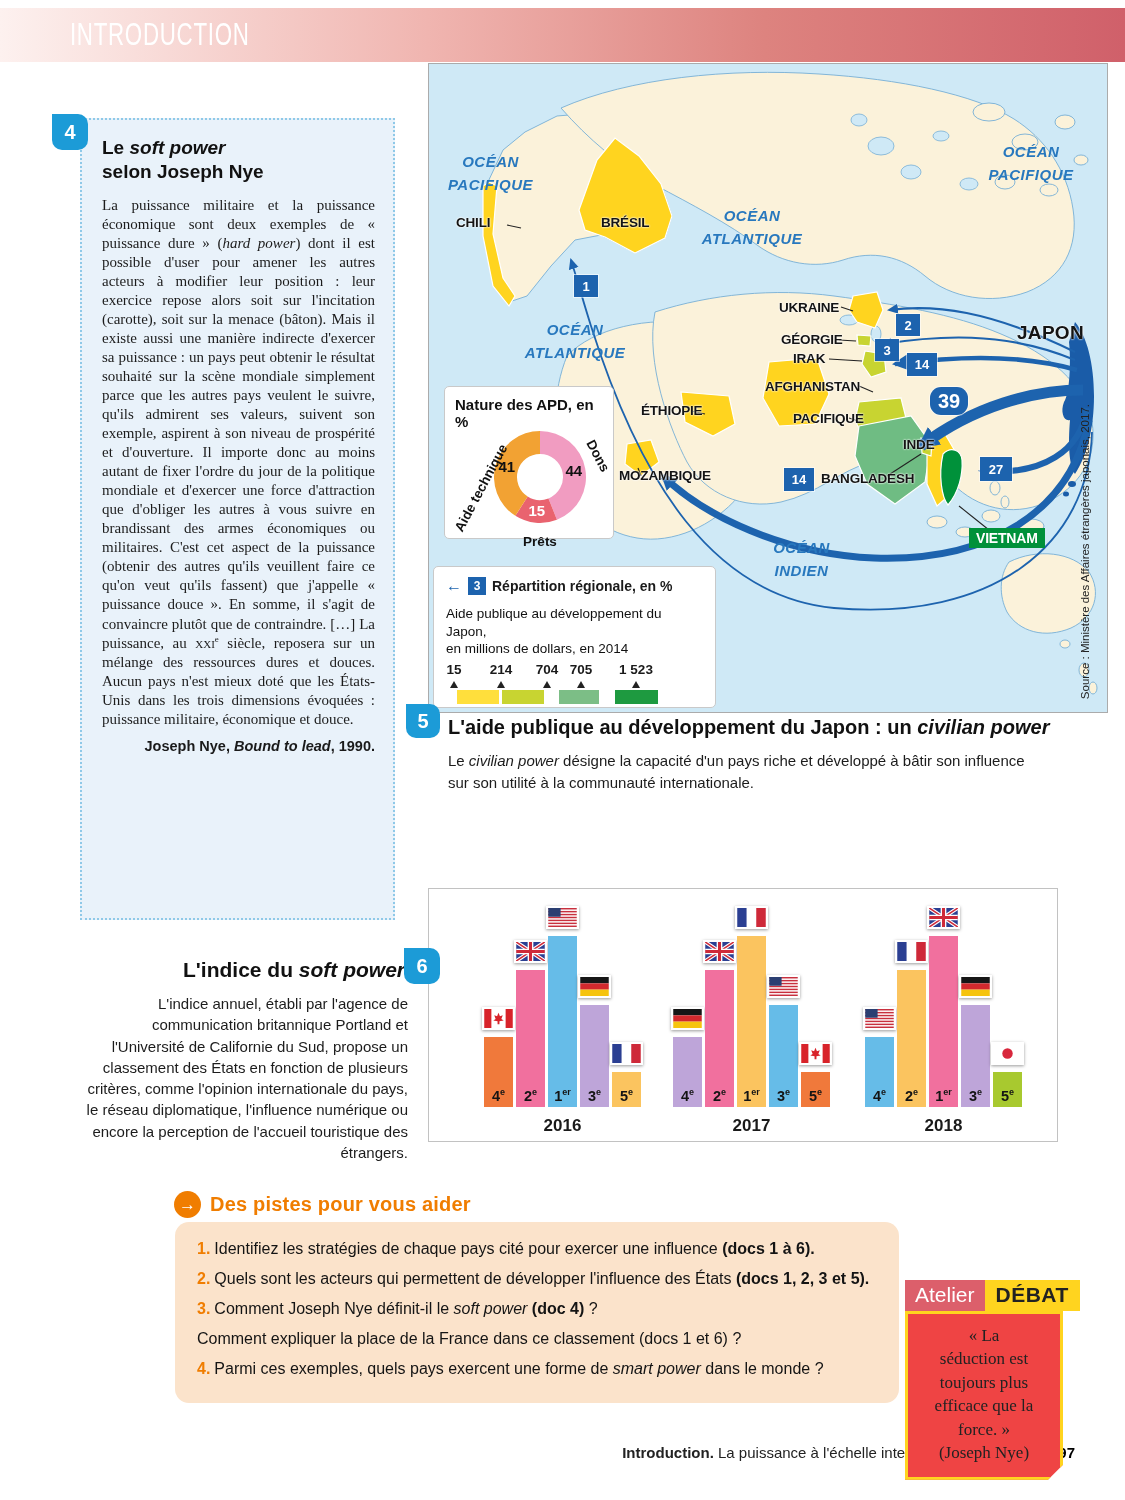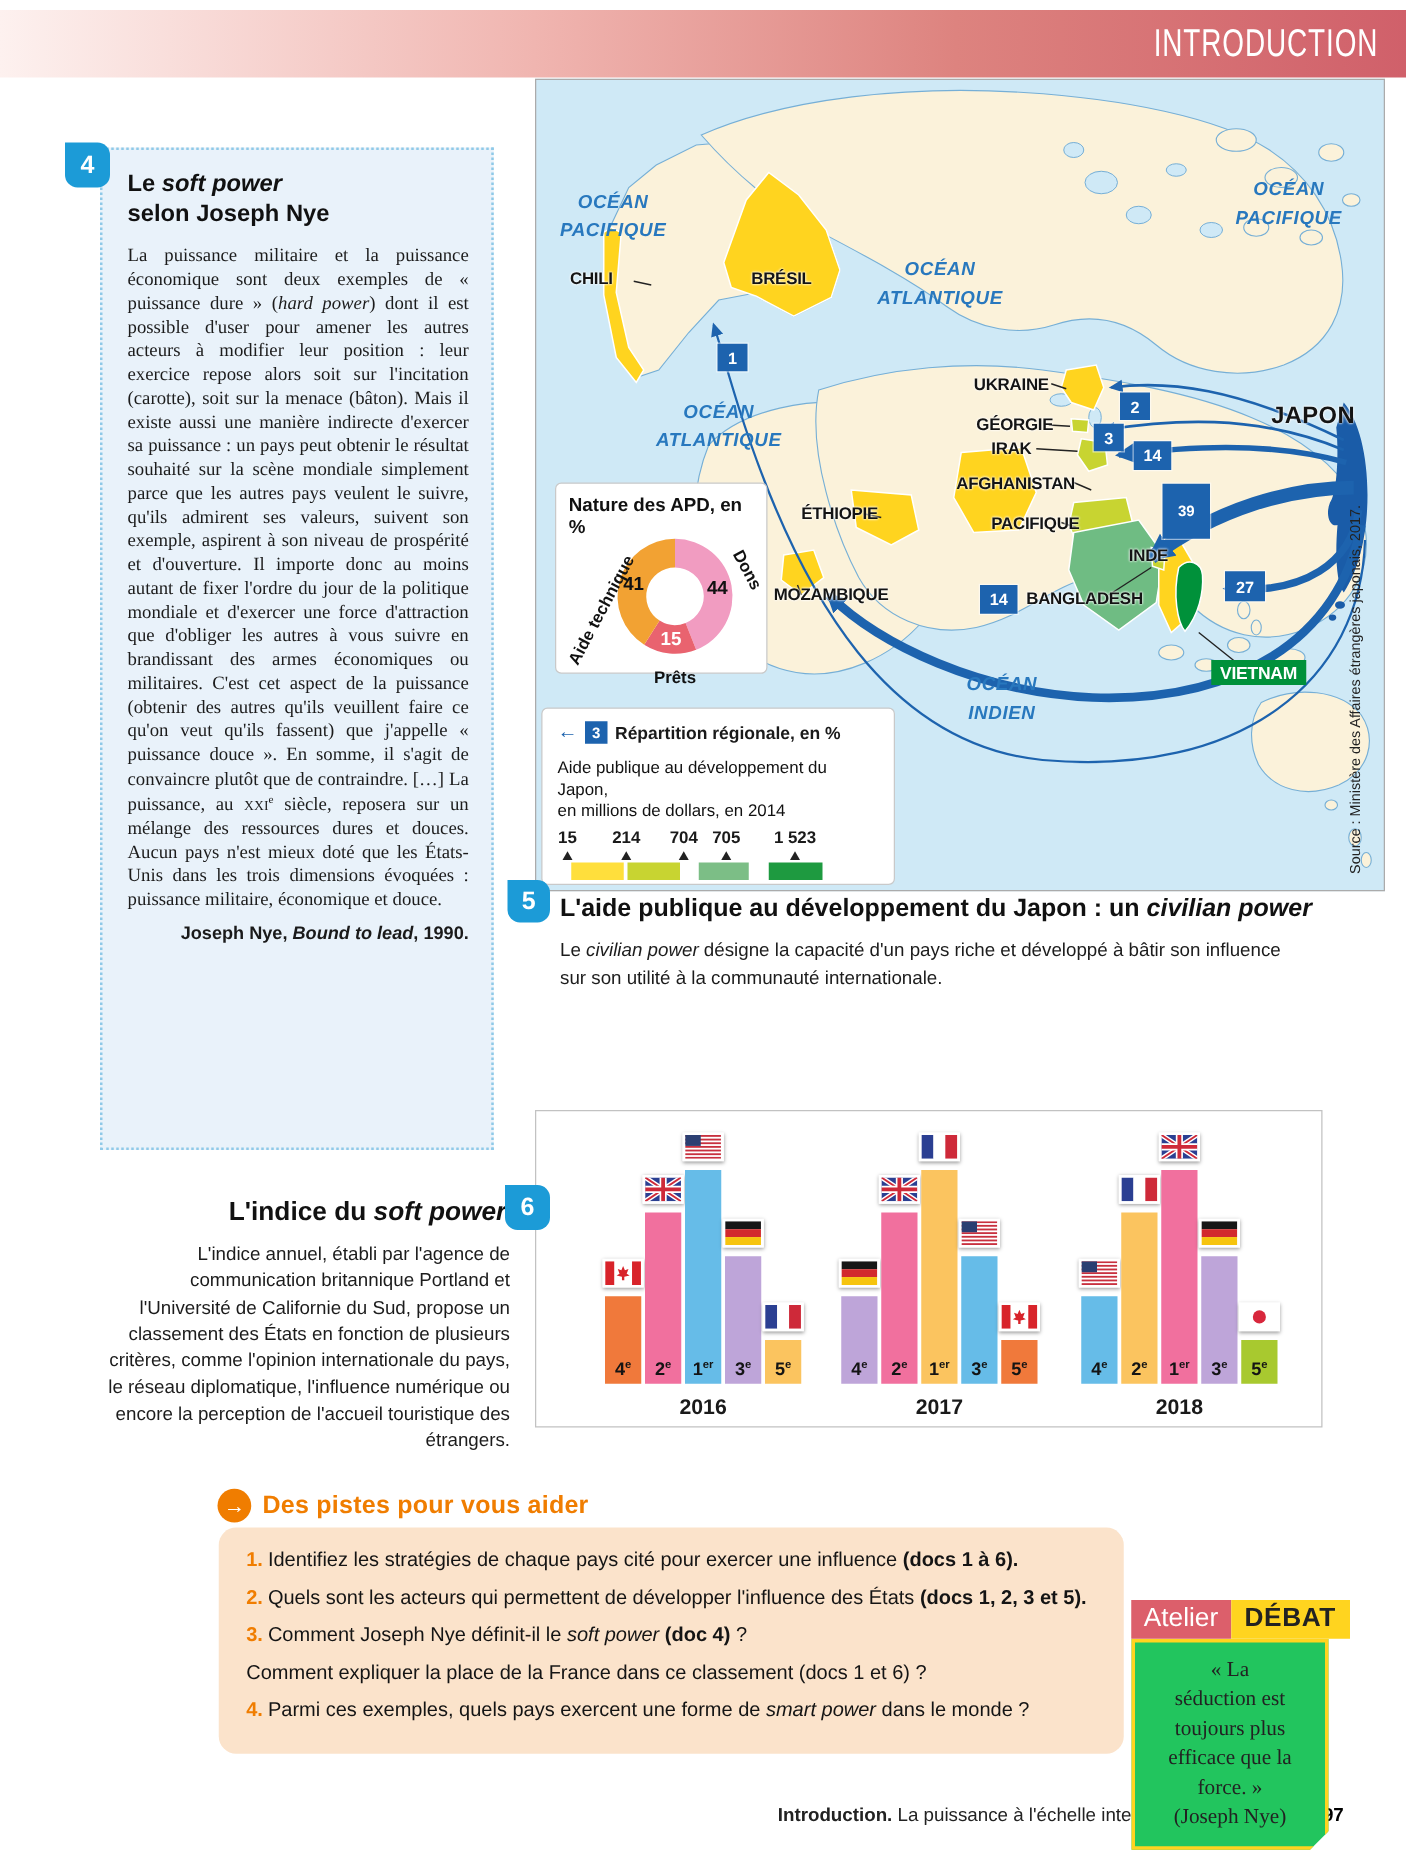--- a/index.html
+++ b/index.html
@@ -9,7 +9,7 @@
   
   .hdr{position:absolute;left:0;top:8px;width:1125px;height:54px;
        background:linear-gradient(90deg,#fdf1ef 0%,#f0b5b0 38%,#dd837f 68%,#d0606a 100%);
-       display:flex;align-items:center;justify-content:flex-end;padding-right:22px}
+       display:flex;align-items:center;padding-right:22px}
   .hdr span{color:#fff;font-size:31px;letter-spacing:1px;display:inline-block;
             transform:scaleX(.72);transform-origin:right center;font-weight:400}
   

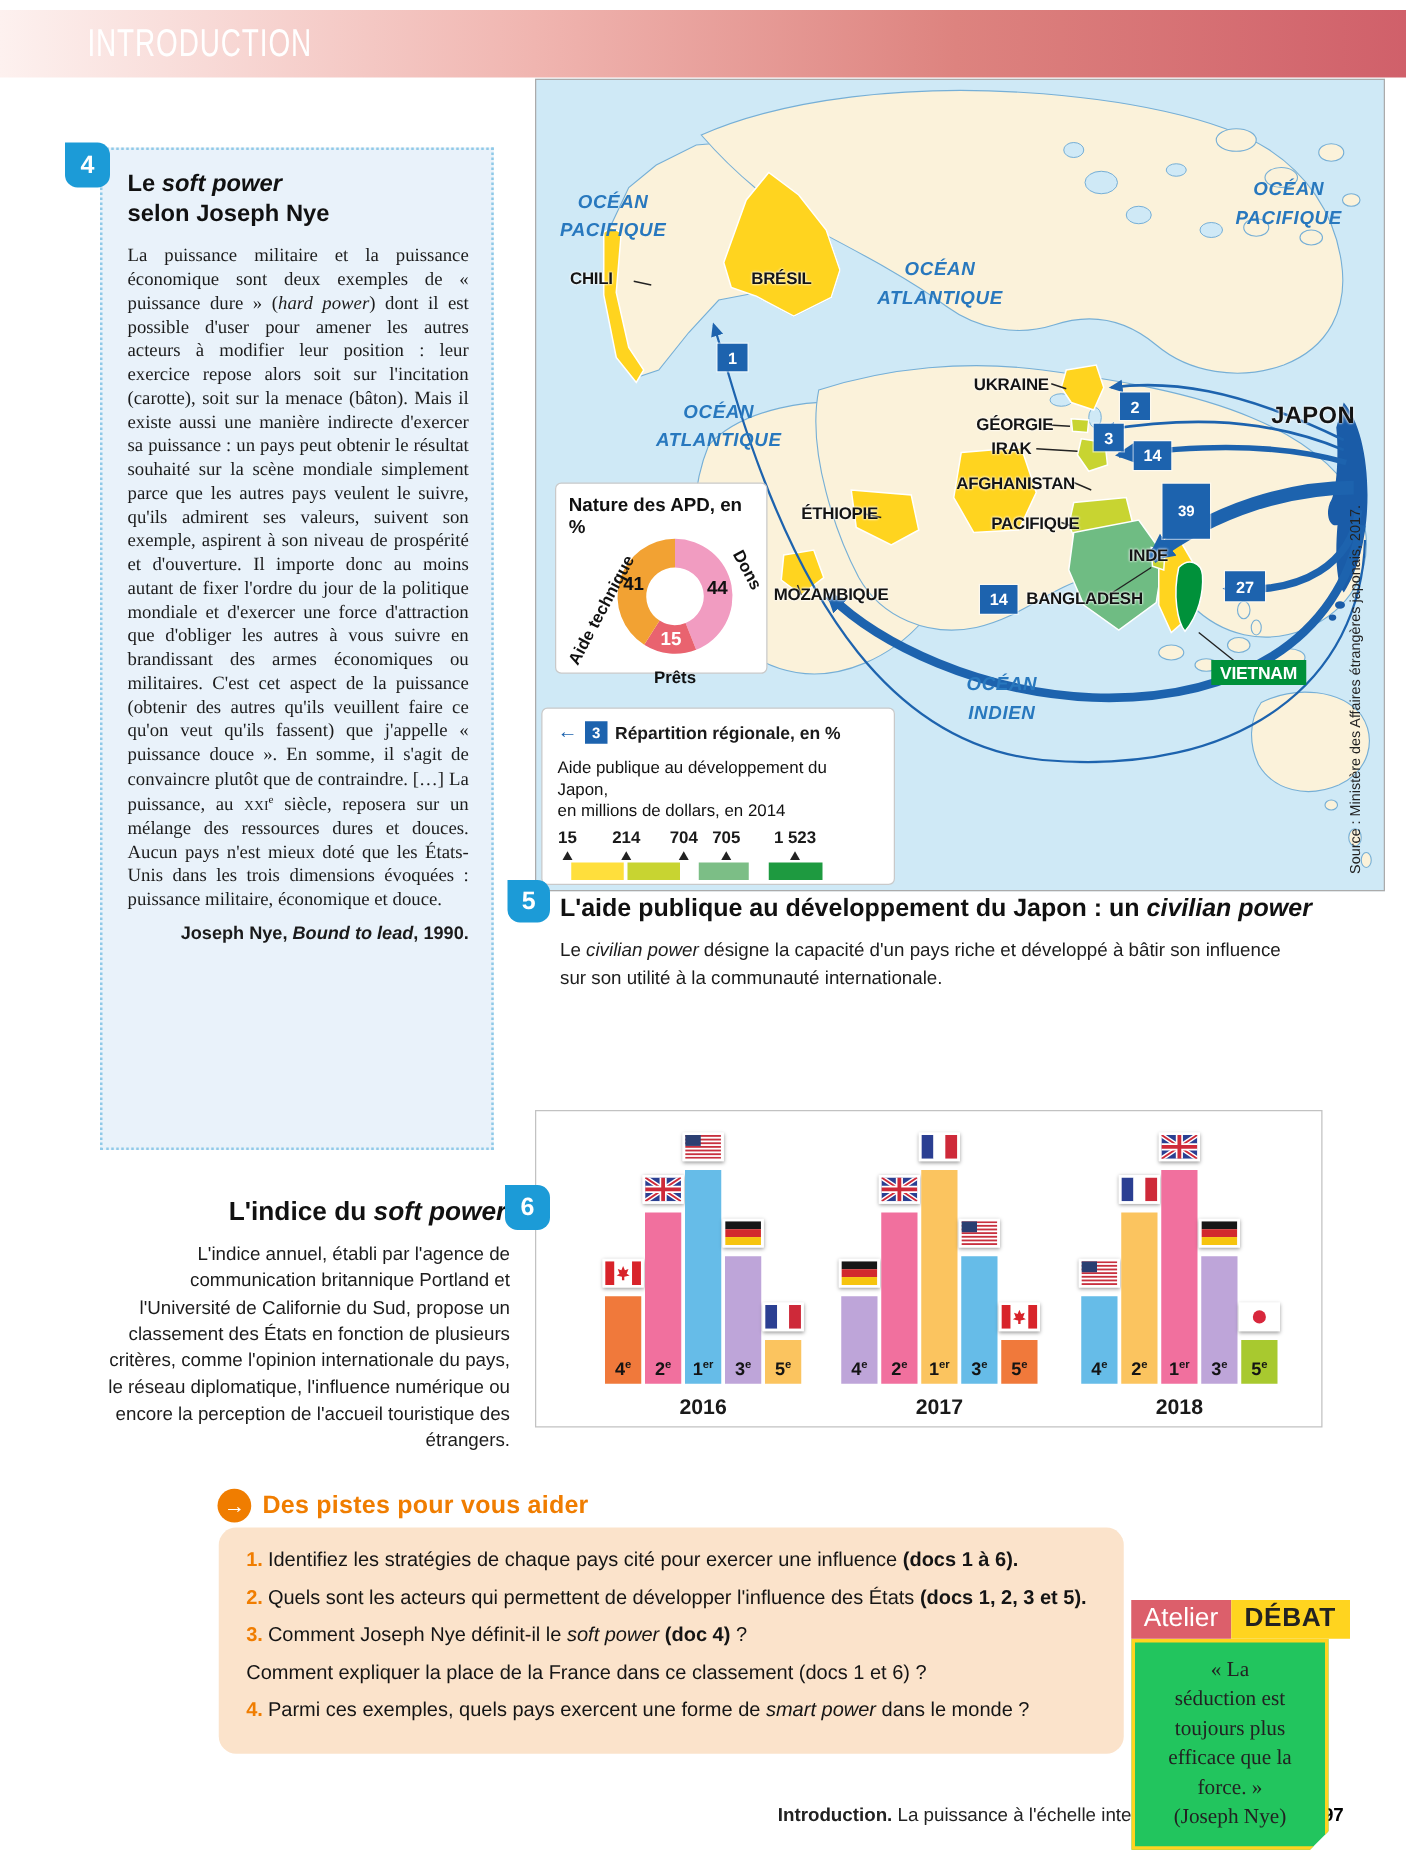--- a/index.html
+++ b/index.html
@@ -283,7 +283,7 @@
         <div class="mbadge" style="left: 467px; top: 250px; width: 24px; height: 22px;">2</div>
         <div class="mbadge" style="left: 446px; top: 275px; width: 24px; height: 22px;">3</div>
         <div class="mbadge" style="left: 478px; top: 288.5px; width: 30px; height: 23px;">14</div>
-        <div class="mbadge" style="left: 501px; top: 323px; width: 38px; height: 44px; font-size: 12px;">39</div>
+        <div class="mbadge" style="left: 501px; top: 323px; width: 38px; height: 28px; font-size: 20px; border-radius: 11px;">39</div>
         <div class="mbadge" style="left: 551px; top: 393px; width: 32px; height: 24px;">27</div>
         <div class="mbadge" style="left: 355px; top: 403.5px; width: 30px; height: 23px;">14</div>
       </div>

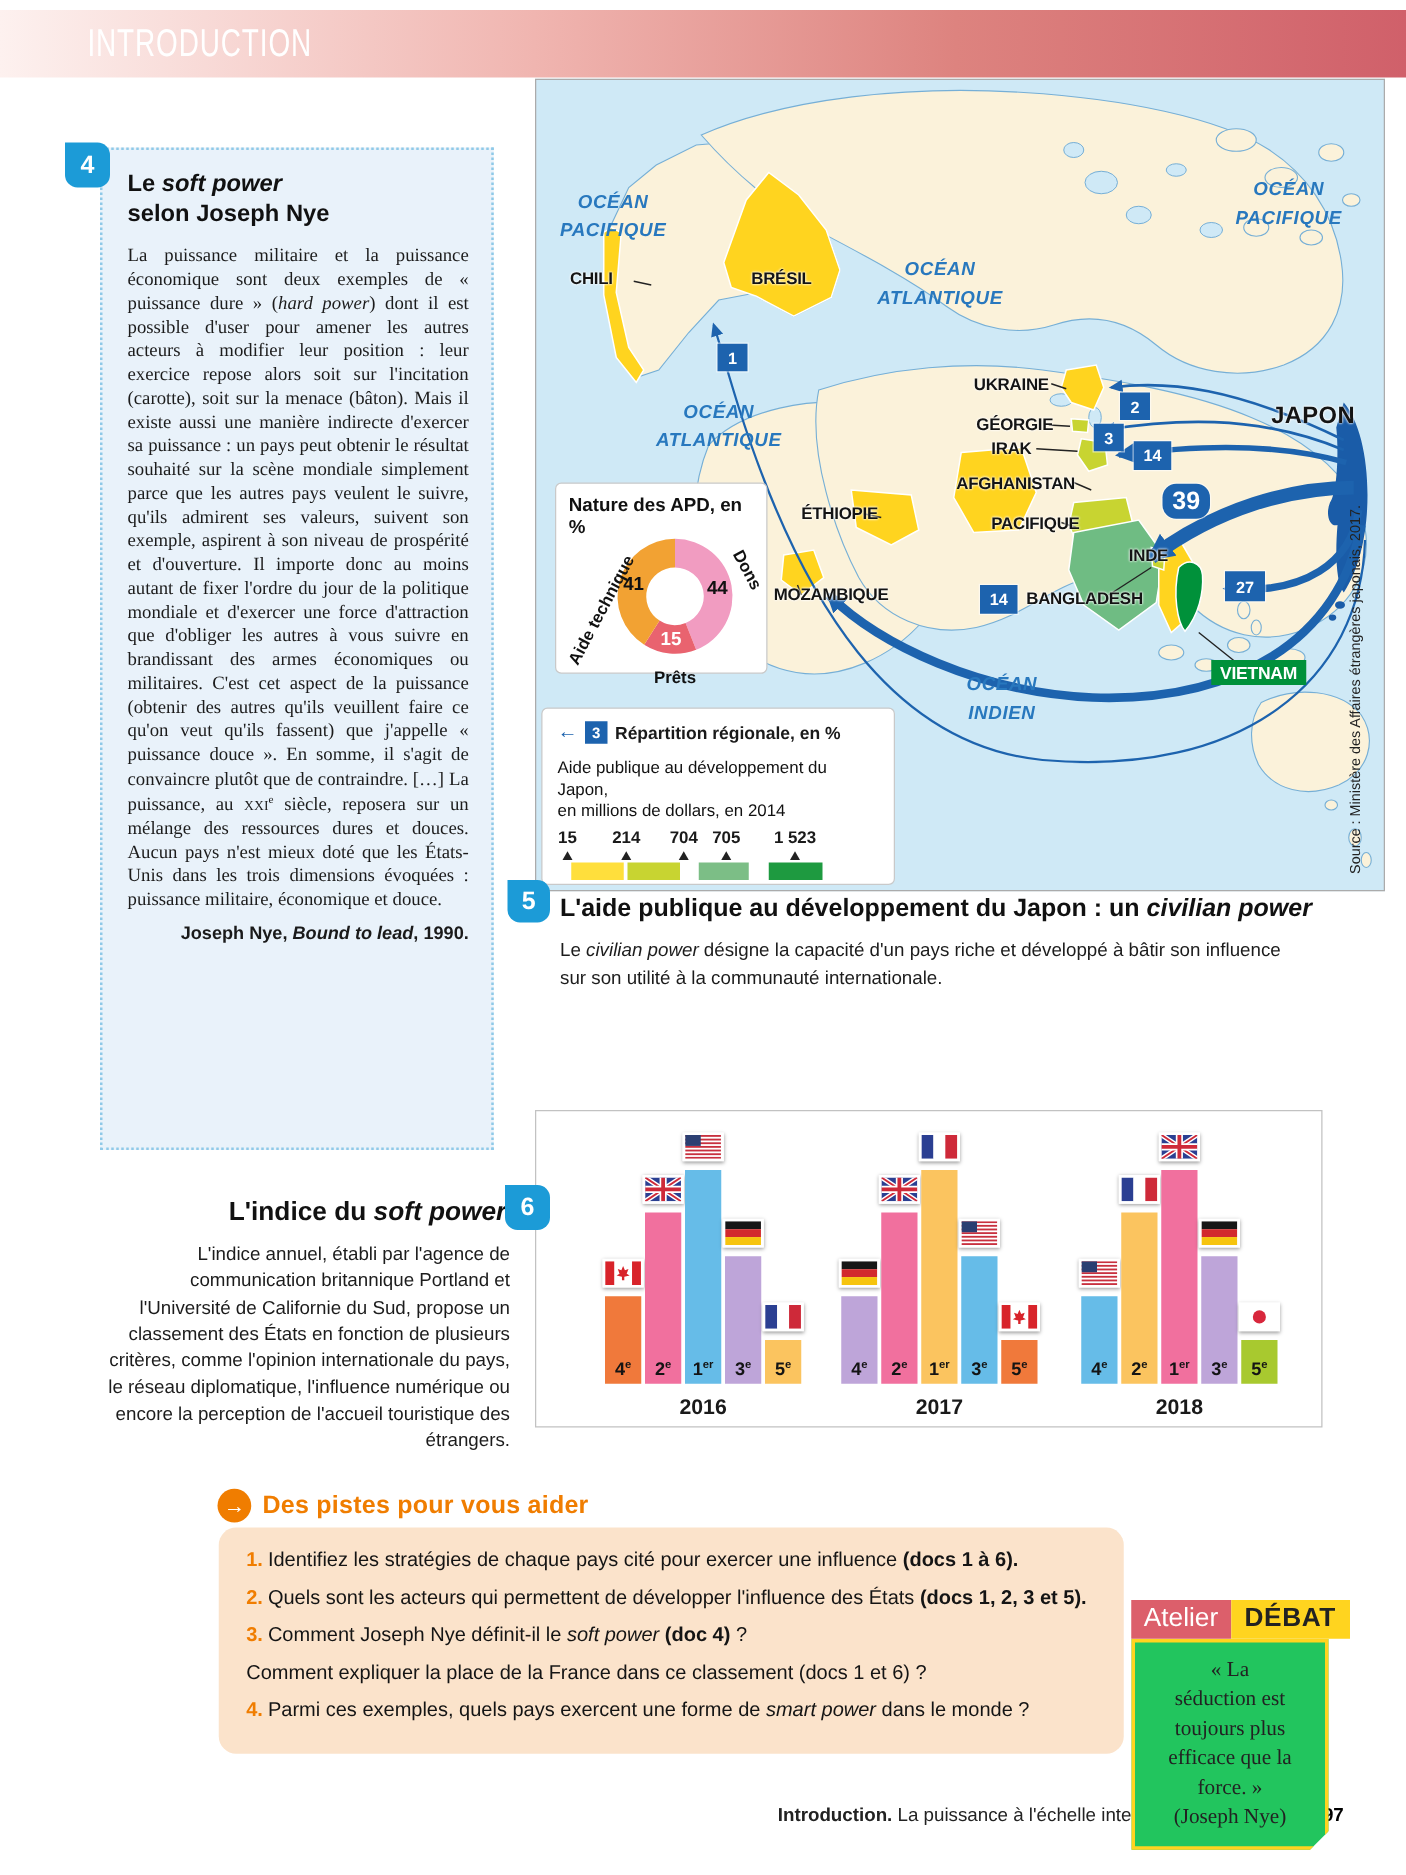--- a/index.html
+++ b/index.html
@@ -87,7 +87,7 @@
   .atelier .tabs{display:flex;font-family:Liberation Sans, sans-serif;font-size:21px}
   .atelier .tabL{background:#DC5F6B;color:#fff;padding:3px 10px 4px}
   .atelier .tabR{background:#FFD41F;color:#222;padding:3px 11px 4px;font-weight:bold;letter-spacing:.5px}
-  .atelier .bx{background:#22c55e;border:3px solid #FFD41F;padding:10px 26px 12px;text-align:center;
+  .atelier .bx{background:#ef4444;border:3px solid #FFD41F;padding:10px 26px 12px;text-align:center;
                font-family:"Liberation Serif",serif;font-size:17px;line-height:1.38;color:#222;
                clip-path:polygon(0 0,100% 0,100% calc(100% - 15px),calc(100% - 15px) 100%,0 100%)}
   

